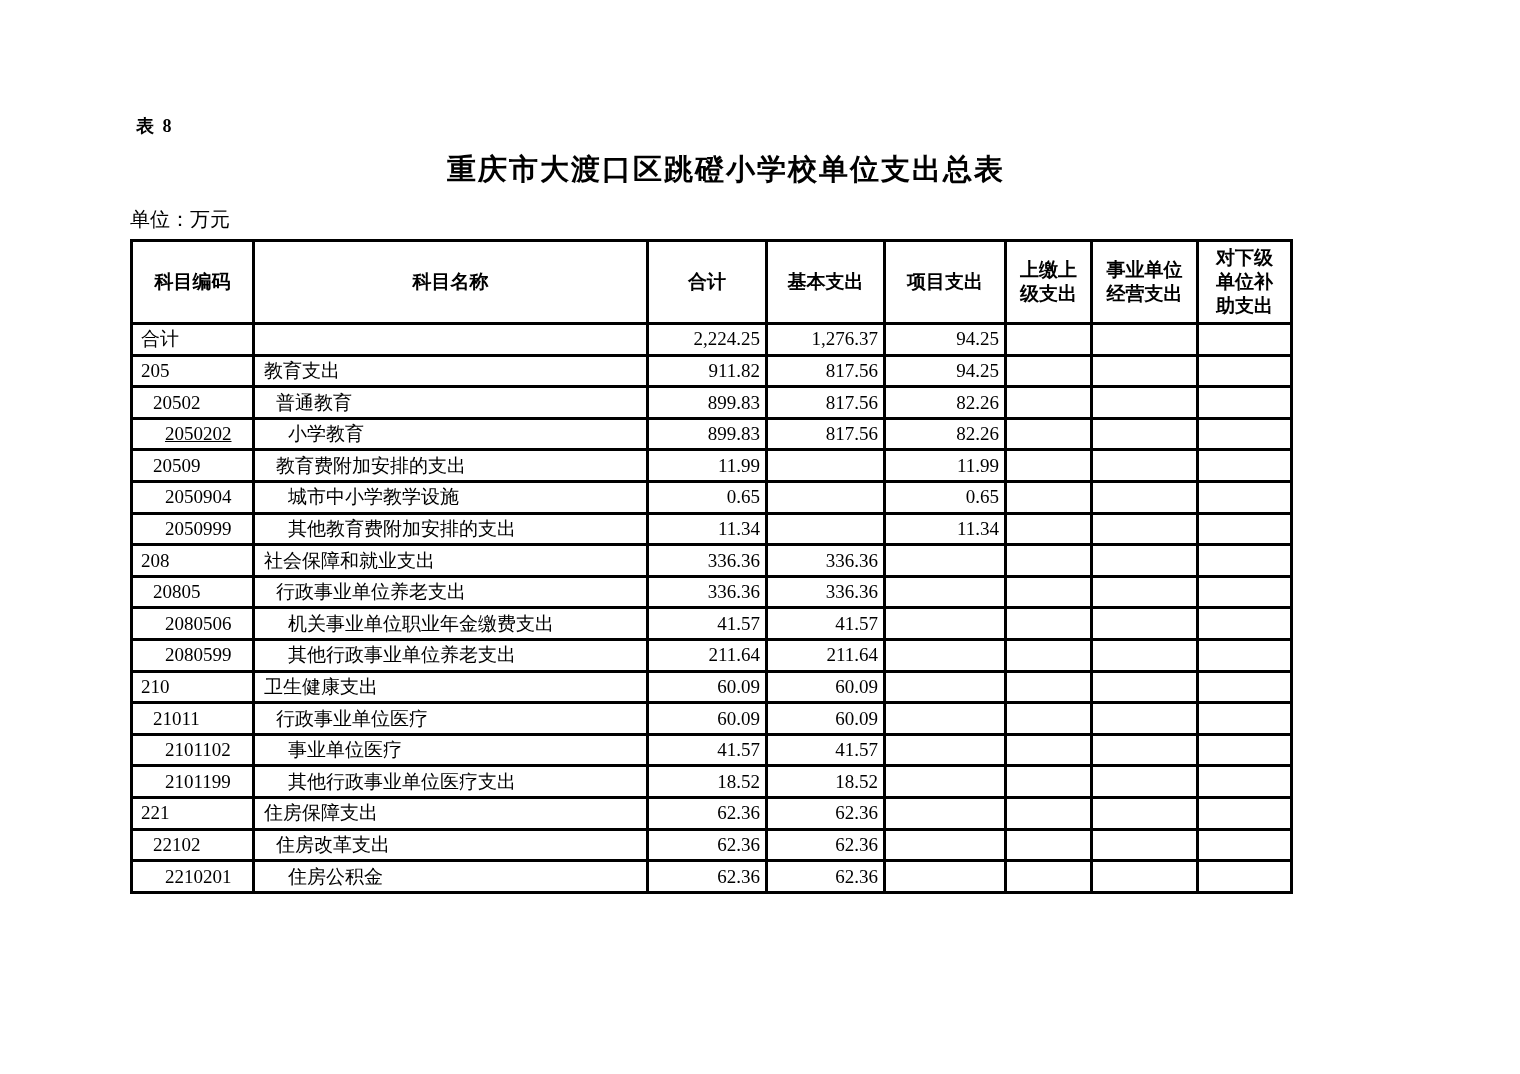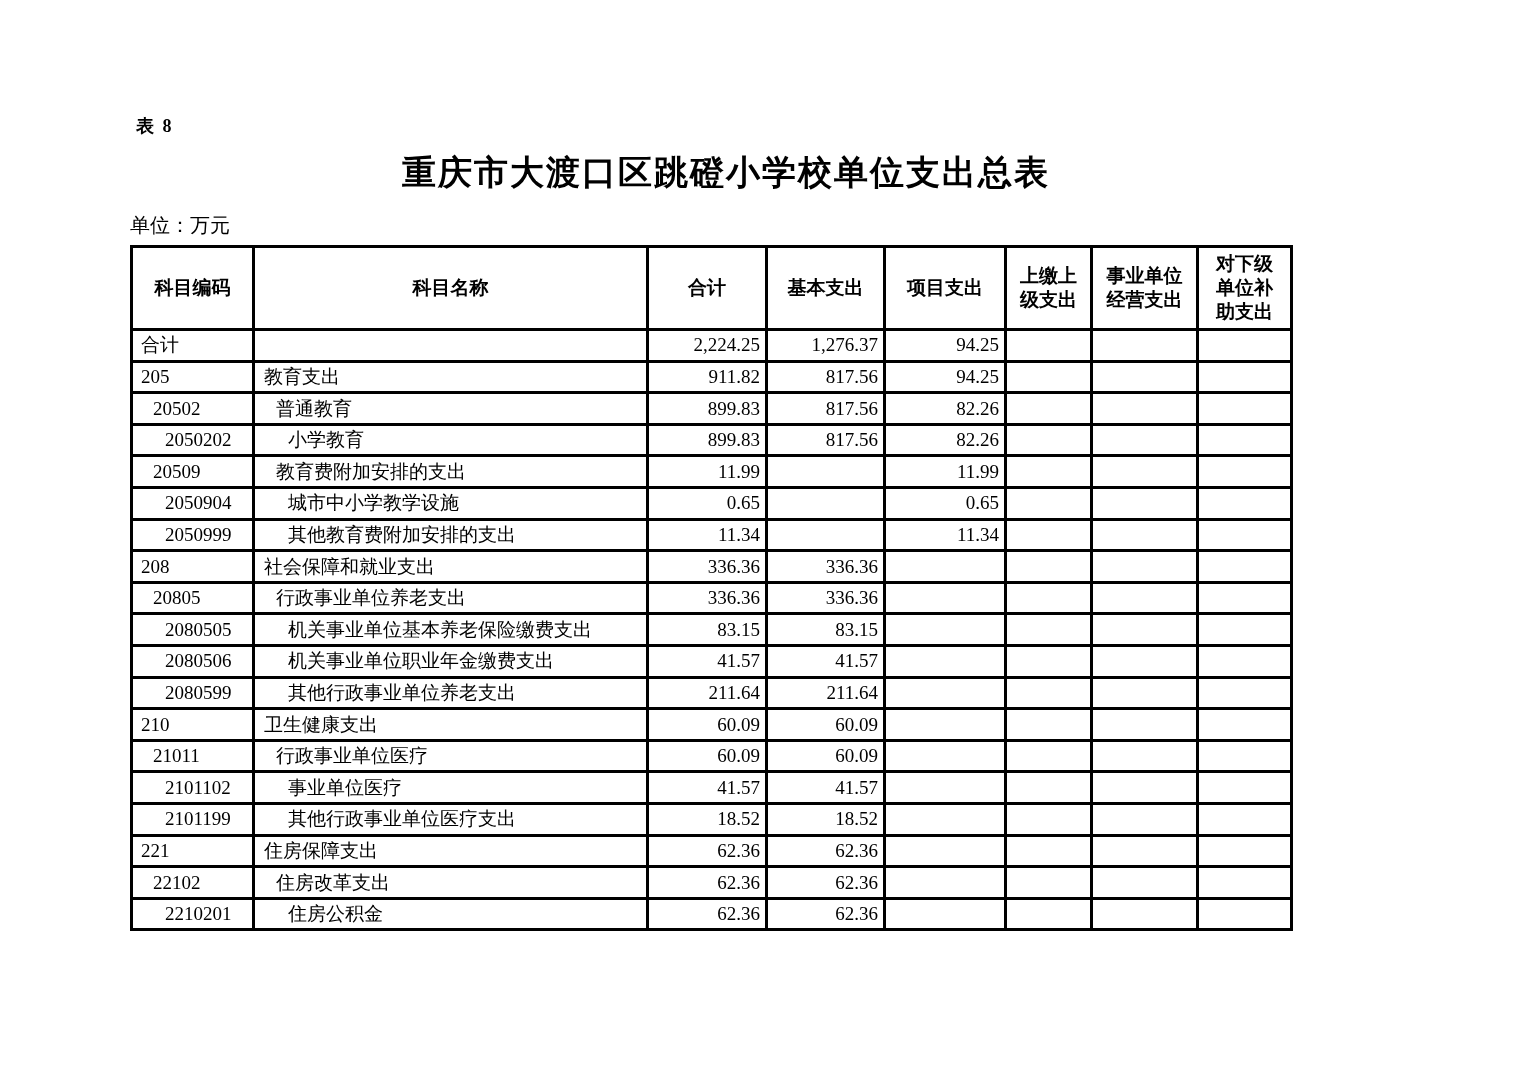--- a/index.html
+++ b/index.html
@@ -30,7 +30,7 @@
     text-align: center;
     font-family: "Liberation Sans", "DejaVu Sans", sans-serif;
     font-weight: bold;
-    font-size: 34px;
+    font-size: 29px;
     letter-spacing: 2px;
     white-space: nowrap;
   }

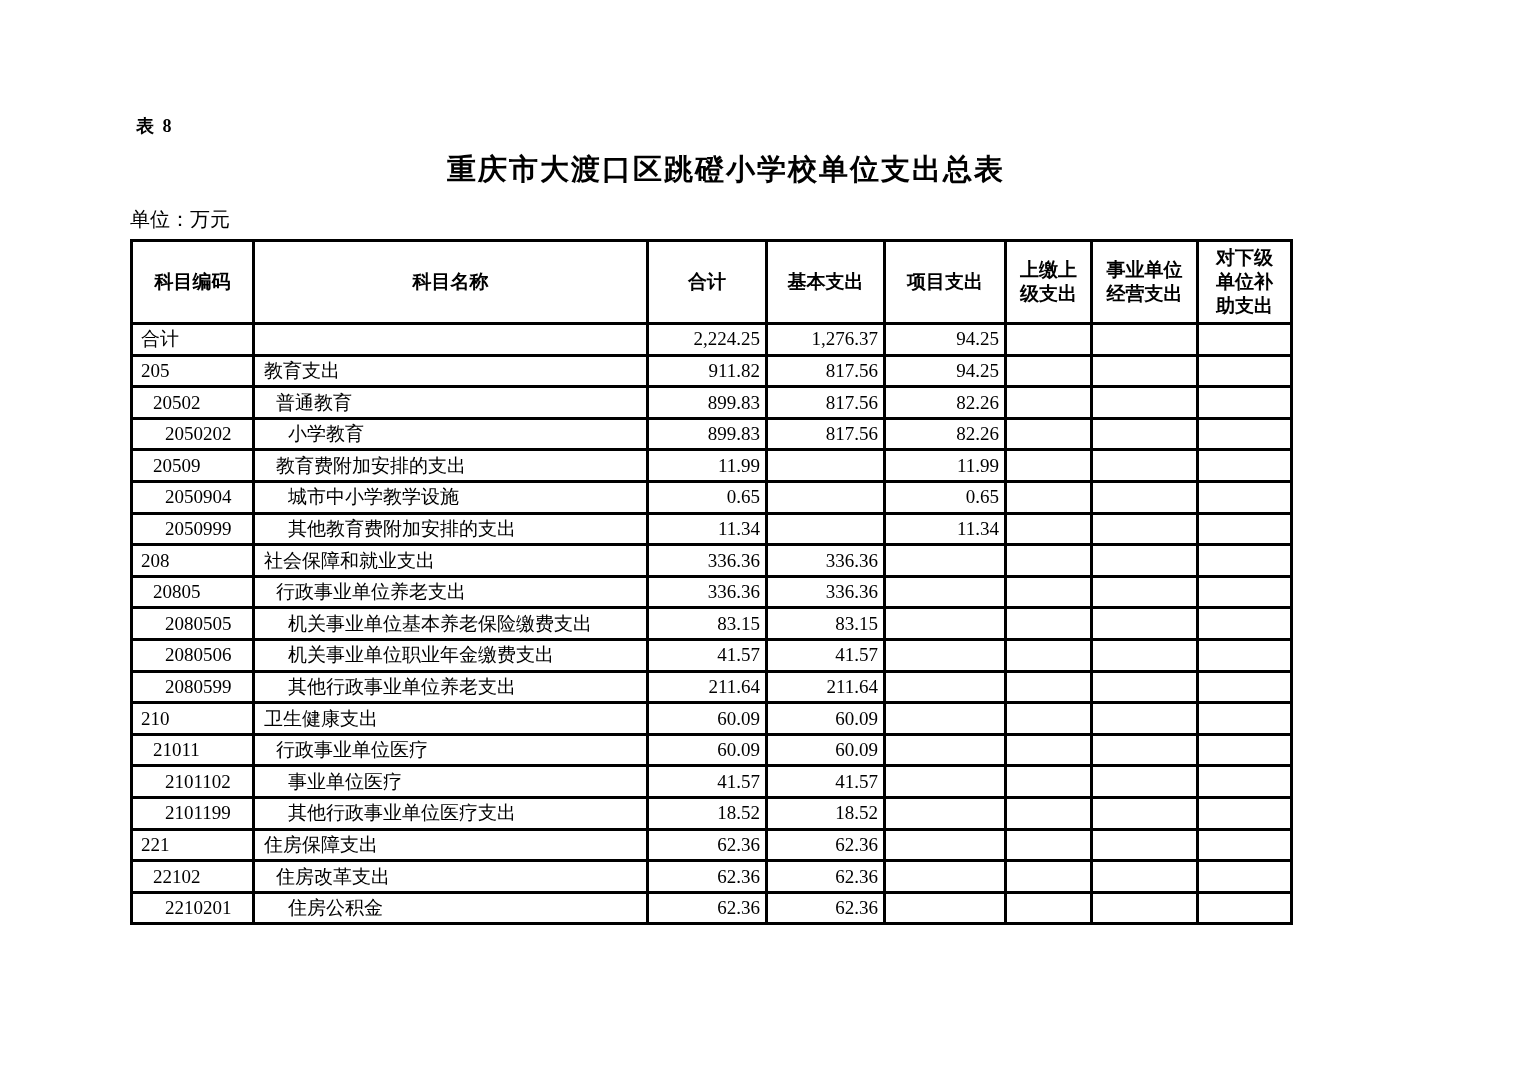--- a/index.html
+++ b/index.html
@@ -149,7 +149,7 @@
   </tr>
 
   <tr>
-    <td class="code" style="padding-left: 32px;">2050202</td>
+    <td class="code" style="padding-left: 32px; text-decoration: underline;">2050202</td>
     <td class="name" style="padding-left: 33px;">小学教育</td>
     <td class="num">899.83</td>
     <td class="num">817.56</td>

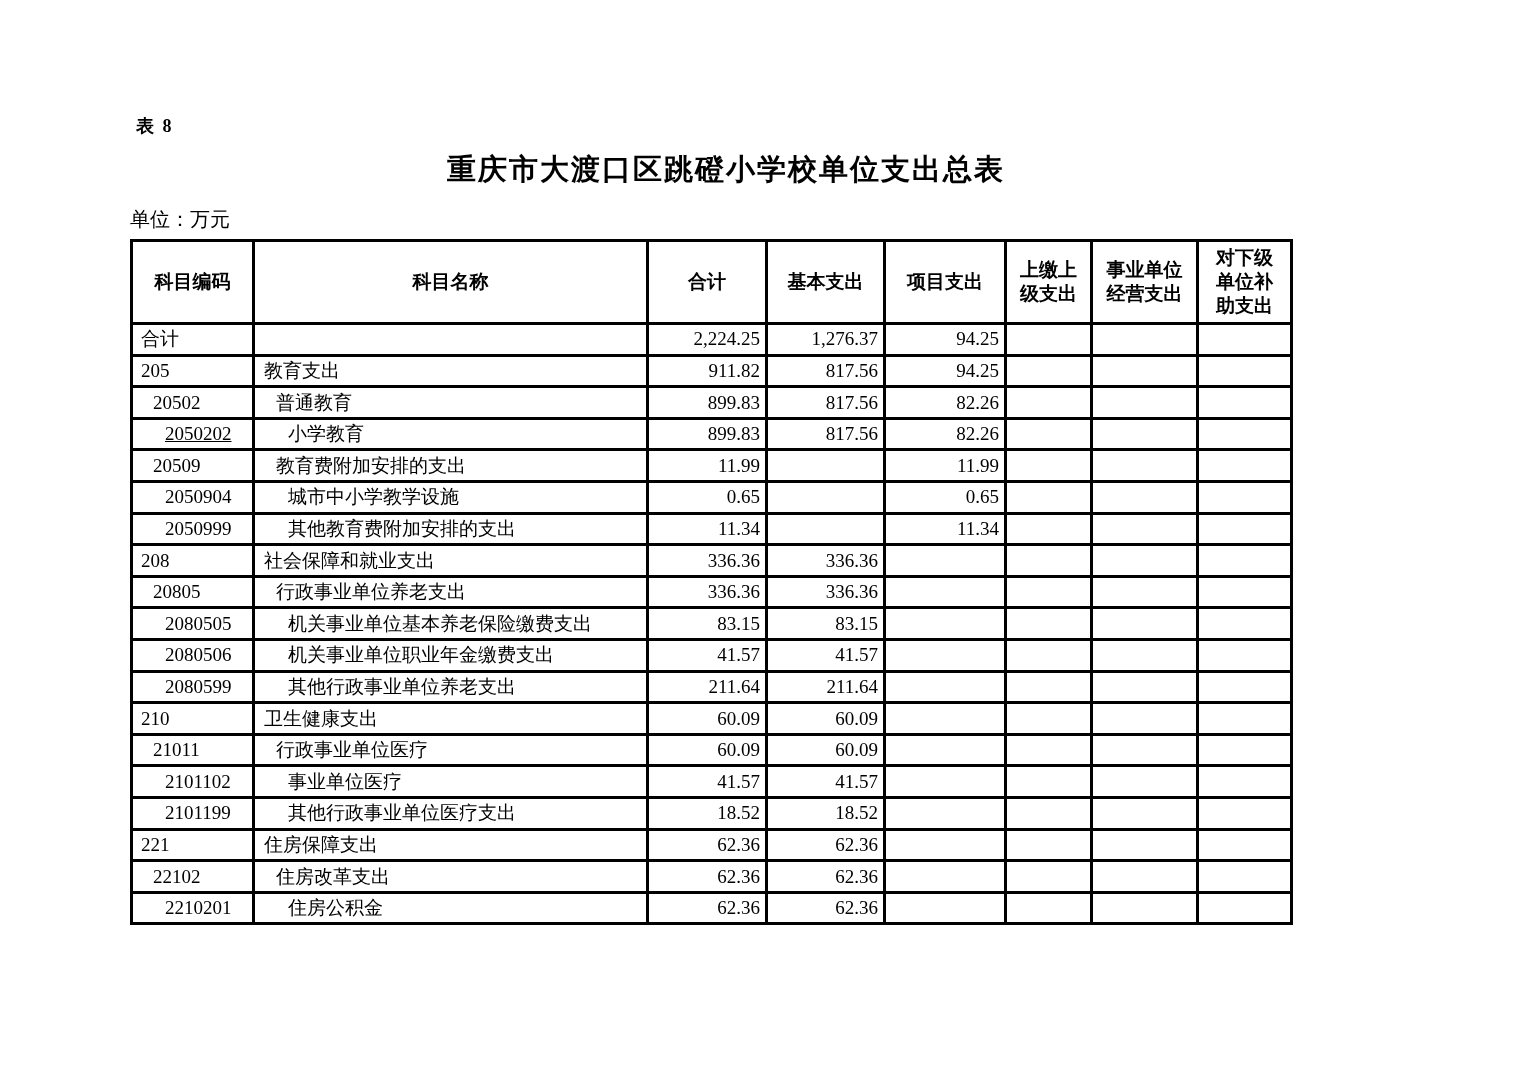--- a/index.html
+++ b/index.html
@@ -214,16 +214,6 @@
     <td class="num"></td>
   </tr>
 
-  <tr>
-    <td class="code" style="padding-left: 32px;">2080505</td>
-    <td class="name" style="padding-left: 33px;">机关事业单位基本养老保险缴费支出</td>
-    <td class="num">83.15</td>
-    <td class="num">83.15</td>
-    <td class="num"></td>
-    <td class="num"></td>
-    <td class="num"></td>
-    <td class="num"></td>
-  </tr>
 
   <tr>
     <td class="code" style="padding-left: 32px;">2080506</td>

